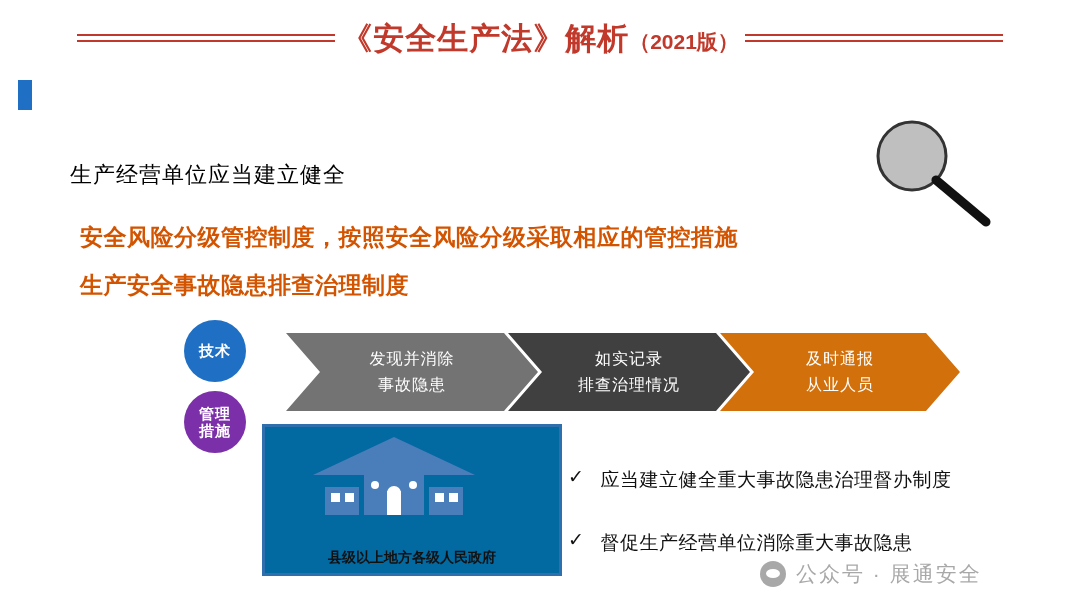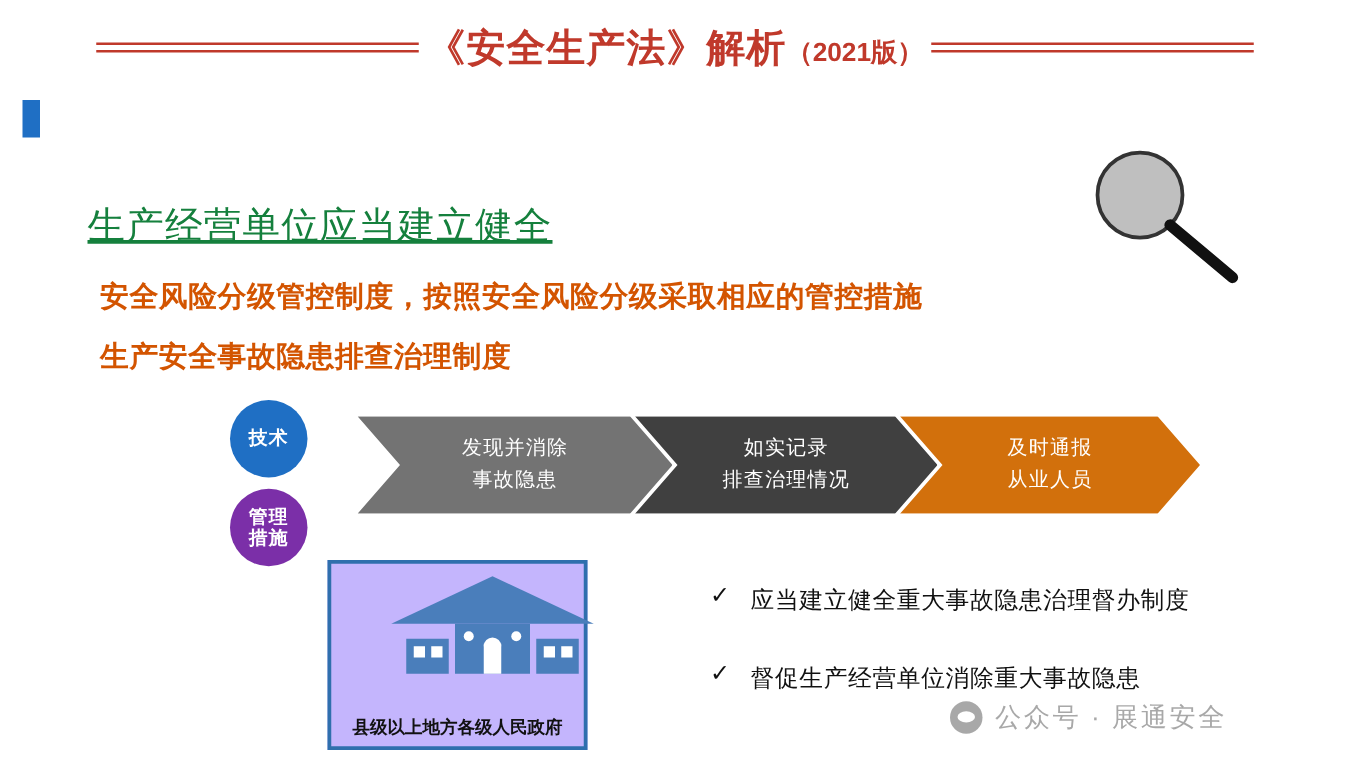--- a/index.html
+++ b/index.html
@@ -83,10 +83,9 @@
     position: absolute;
     top: 160px;
     left: 70px;
-    font-size: 30px;
-    color: #15803d;
-    letter-spacing: 1px;
-    text-decoration: underline;
+    font-size: 22px;
+    color: #000000;
+    letter-spacing: 1px;
   }
   .hl1 {
     position: absolute;

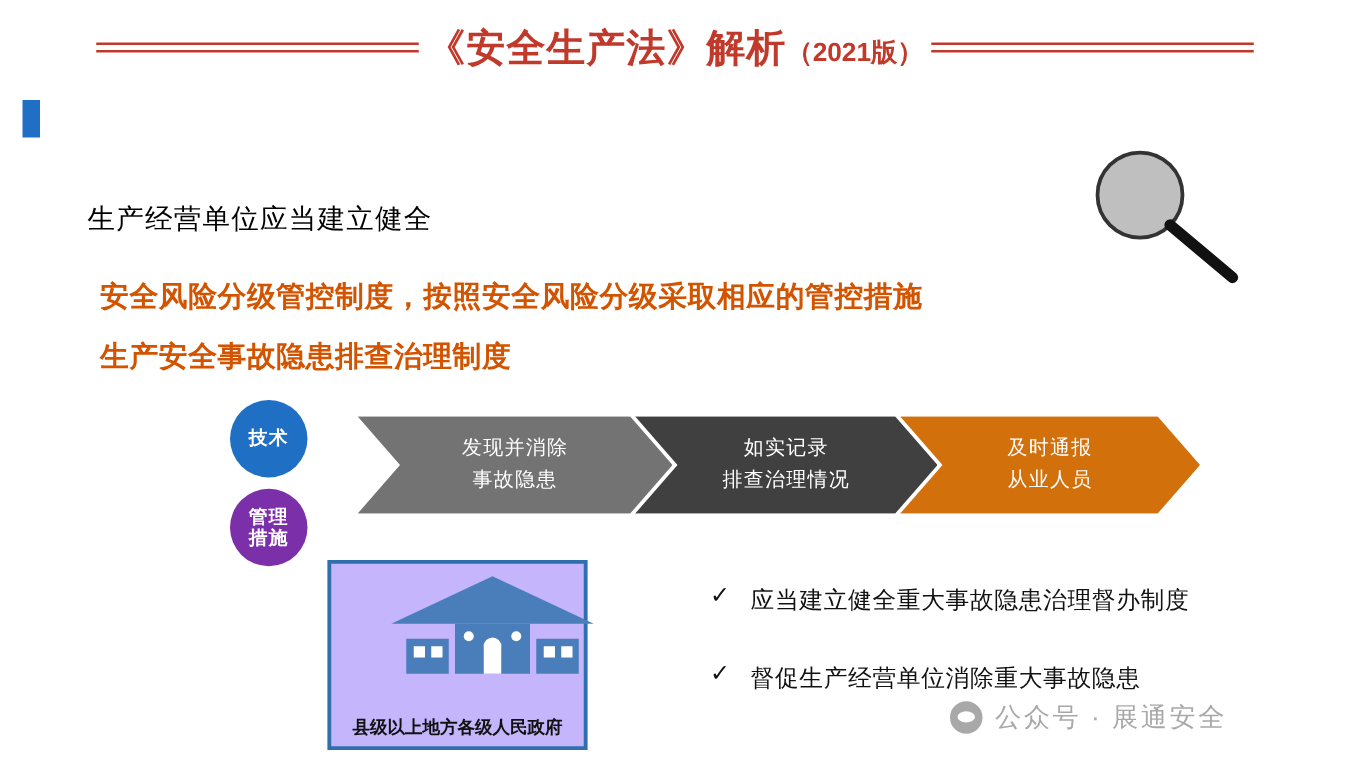--- a/index.html
+++ b/index.html
@@ -155,13 +155,13 @@
   
   .govbox {
     position: absolute;
-    top: 448px;
+    top: 424px;
     left: 262px;
-    width: 208px;
+    width: 300px;
     height: 152px;
     border: 3px solid #2f6fad;
     box-sizing: border-box;
-    background: #c4b5fd;
+    background: #0369a1;
   }
   .house {
     position: absolute;

